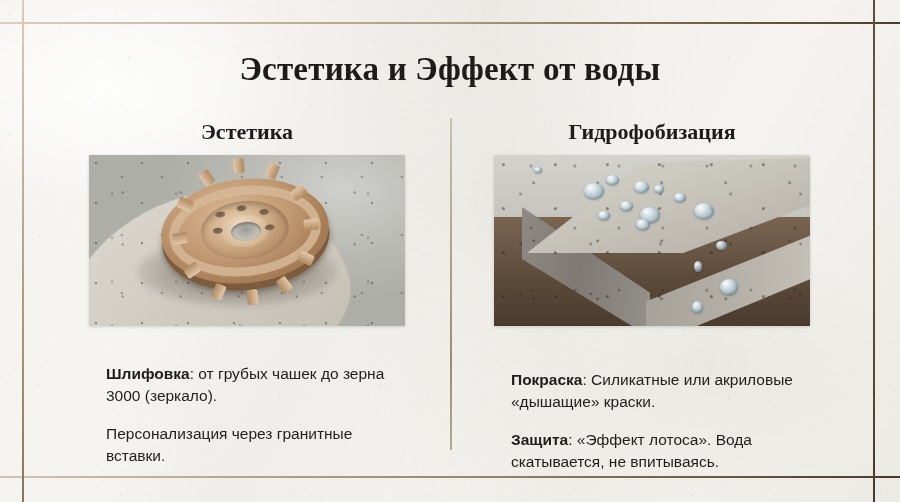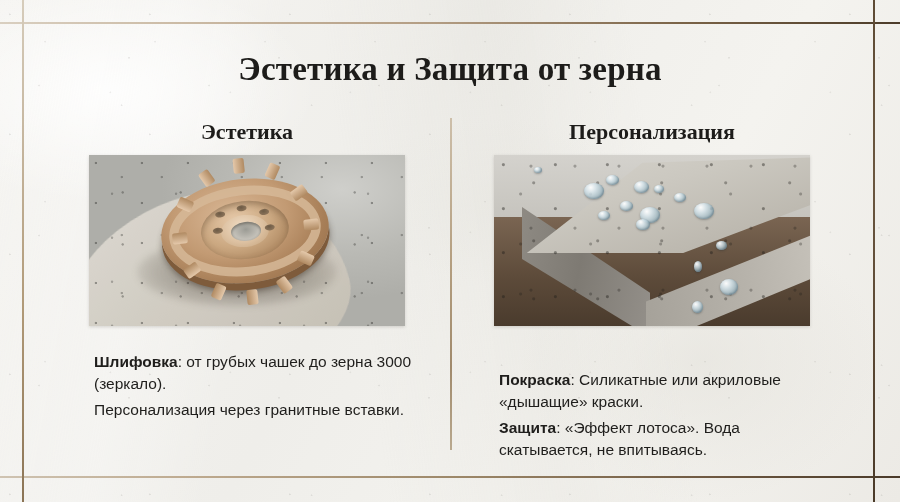--- a/index.html
+++ b/index.html
@@ -312,7 +312,7 @@
   <div class="frame-line frame-v-left"></div>
   <div class="frame-line frame-v-right"></div>
 
-  <div class="title">Эстетика и Защита от зерна</div>
+  <div class="title">Эстетика и Эффект от воды</div>
 
   <div class="center-divider"></div>
 

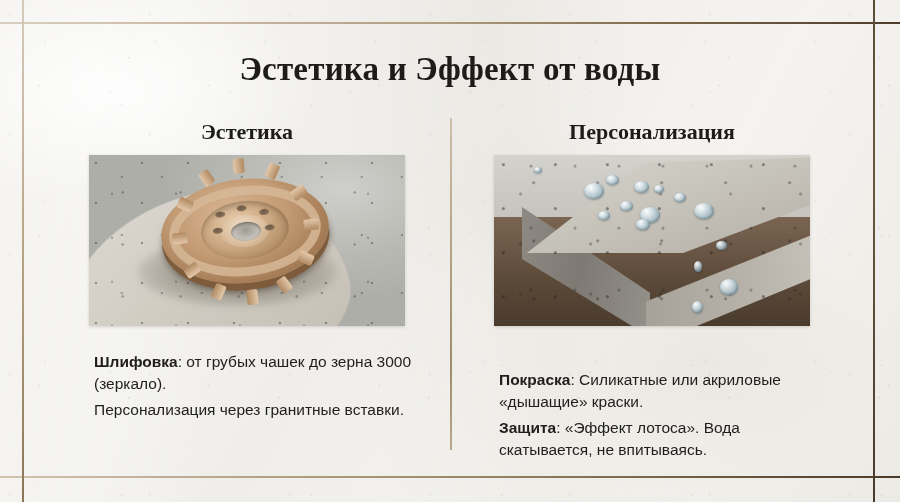--- a/index.html
+++ b/index.html
@@ -358,7 +358,7 @@
     </p>
   </div>
 
-  <div class="col-heading right">Персонализация</div>
+  <div class="col-heading right">Гидрофобизация</div>
 
   <div class="photo right">
     <div class="slab-scene">

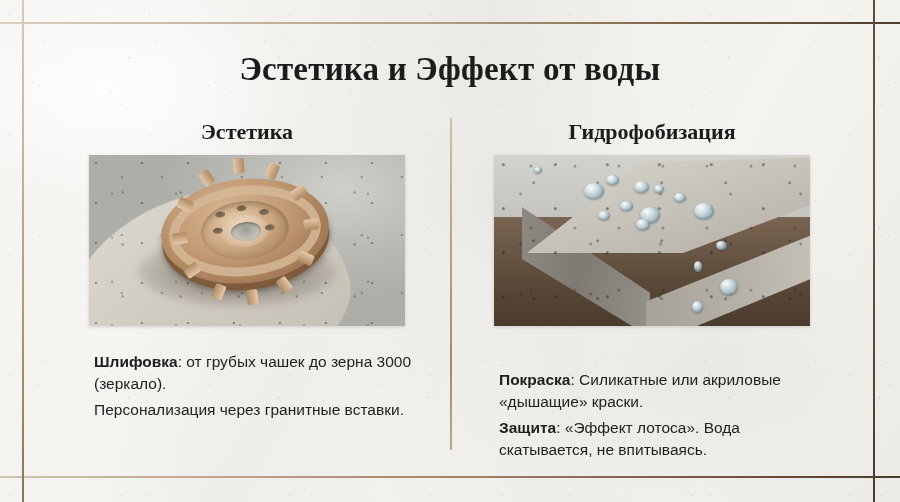--- a/index.html
+++ b/index.html
@@ -293,7 +293,7 @@
   }
   .body-block.left  { left: 90px;  top: 347px; width: 330px; }
   .body-block.right { left: 495px; top: 347px; width: 330px; }
-  .body-para { margin: 4px; }
+  .body-para { margin: 16px; }
   .body-para + .body-para { margin-top: 0px; }
   .body-para.gap { margin-top: 22px; }
   .lead { font-weight: bold; }

